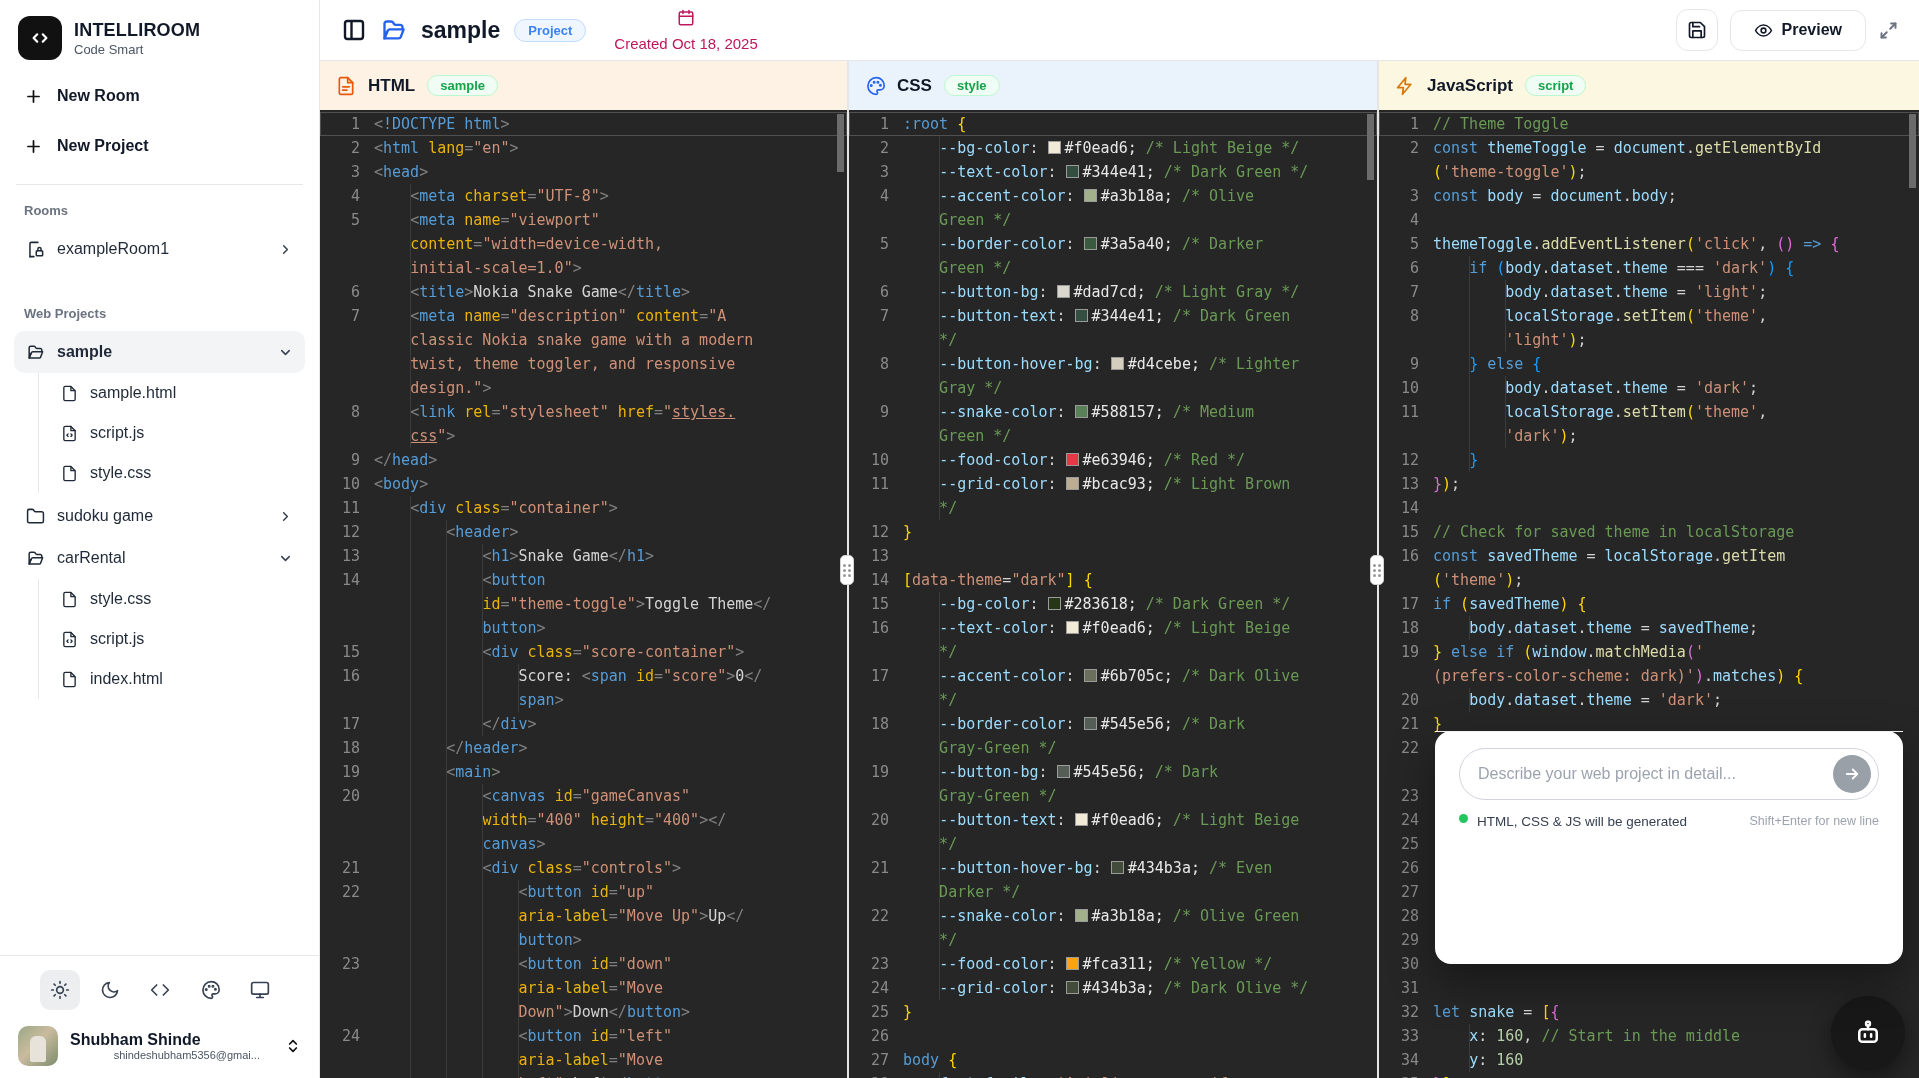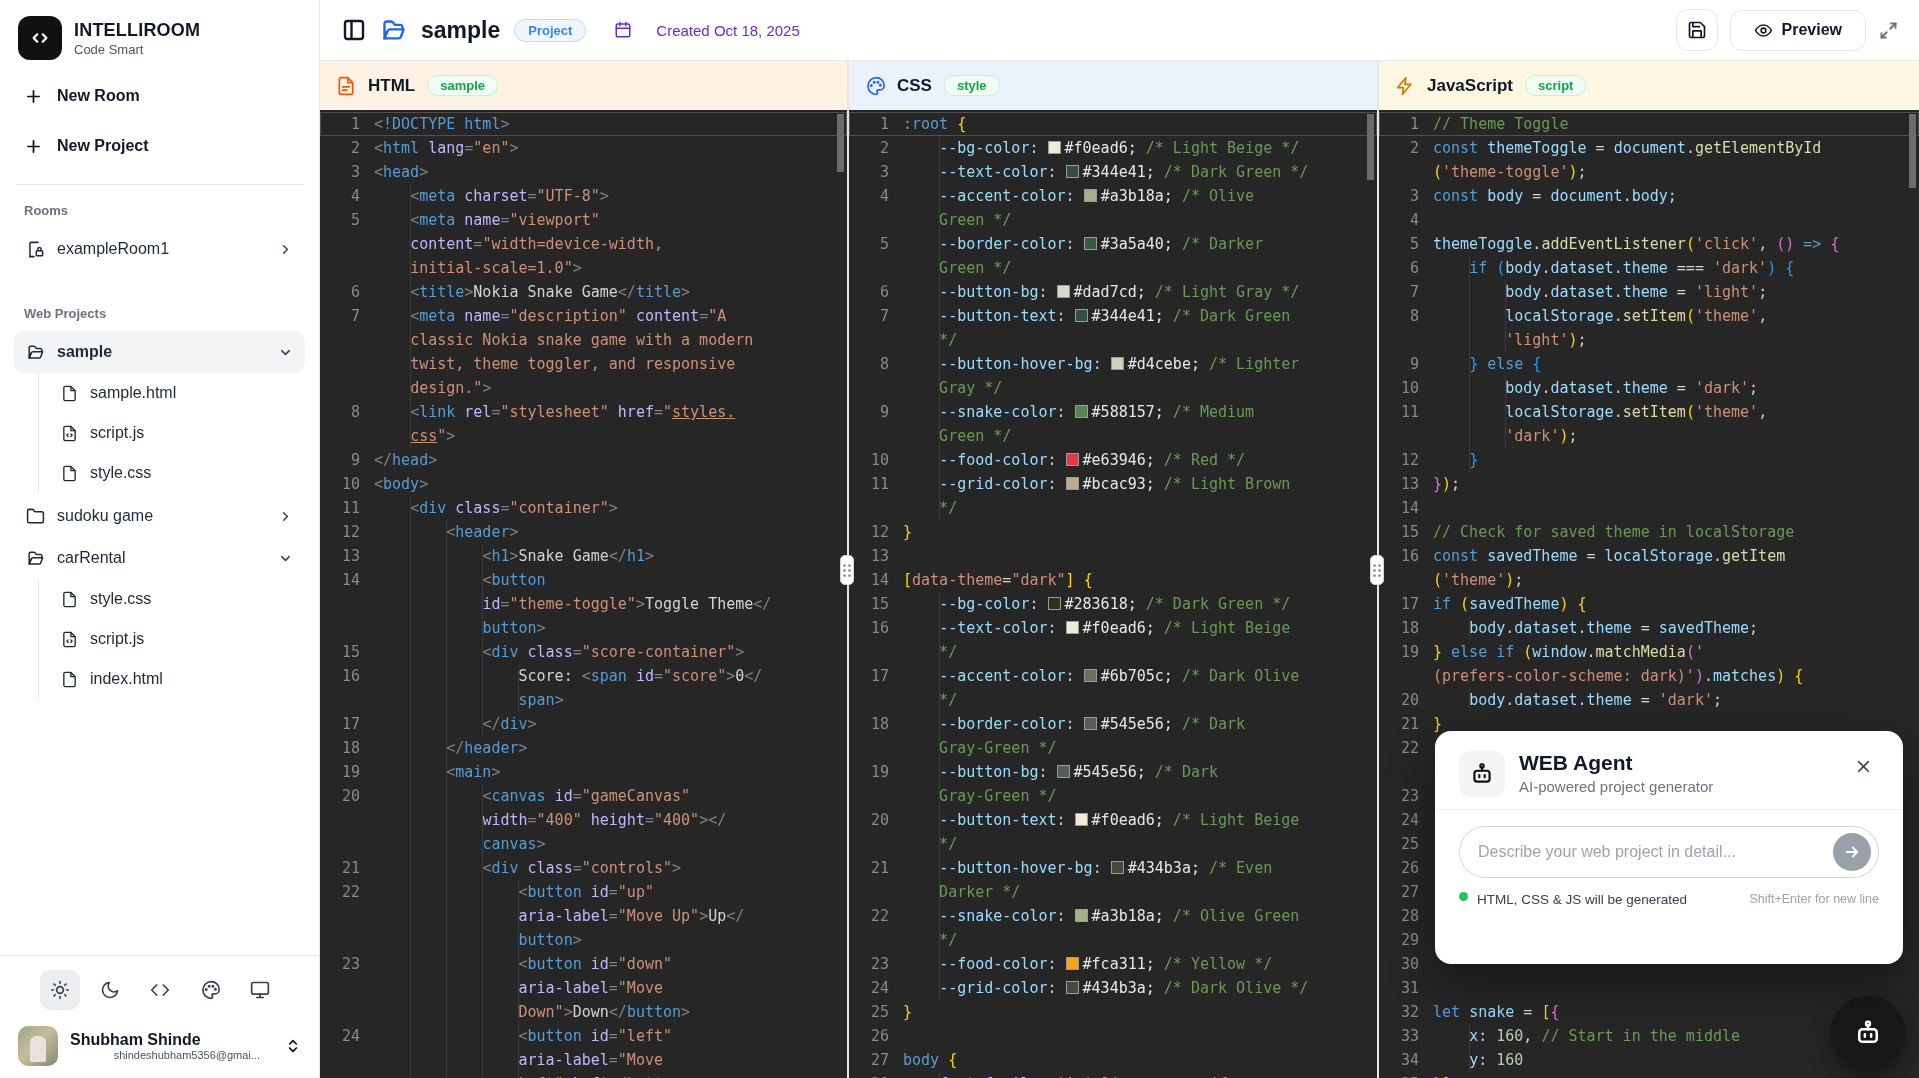--- a/index.html
+++ b/index.html
@@ -57,7 +57,7 @@
   .page-title { font-size:23px; font-weight:800; }
   .badge-blue { font-size:13px; color:#3b82f6; background:#eff6ff; border:1px solid #bfdbfe;
     border-radius:999px; padding:3px 13px; font-weight:600; }
-  .created { display:flex; align-items:center; gap:24px; color:#6d28d9; font-size:15px; margin-left:14px; }
+  .created { display:flex; align-items:center; gap:8px; color:#be185d; font-size:15px; margin-left:14px;flex-direction:column; }
   .topbar-right { margin-left:auto; display:flex; align-items:center; gap:12px; }
   .sq-btn { width:42px; height:42px; border:1px solid #e5e7eb; border-radius:12px; background:#fff;
     display:flex; align-items:center; justify-content:center; cursor:pointer; color:#111827; }

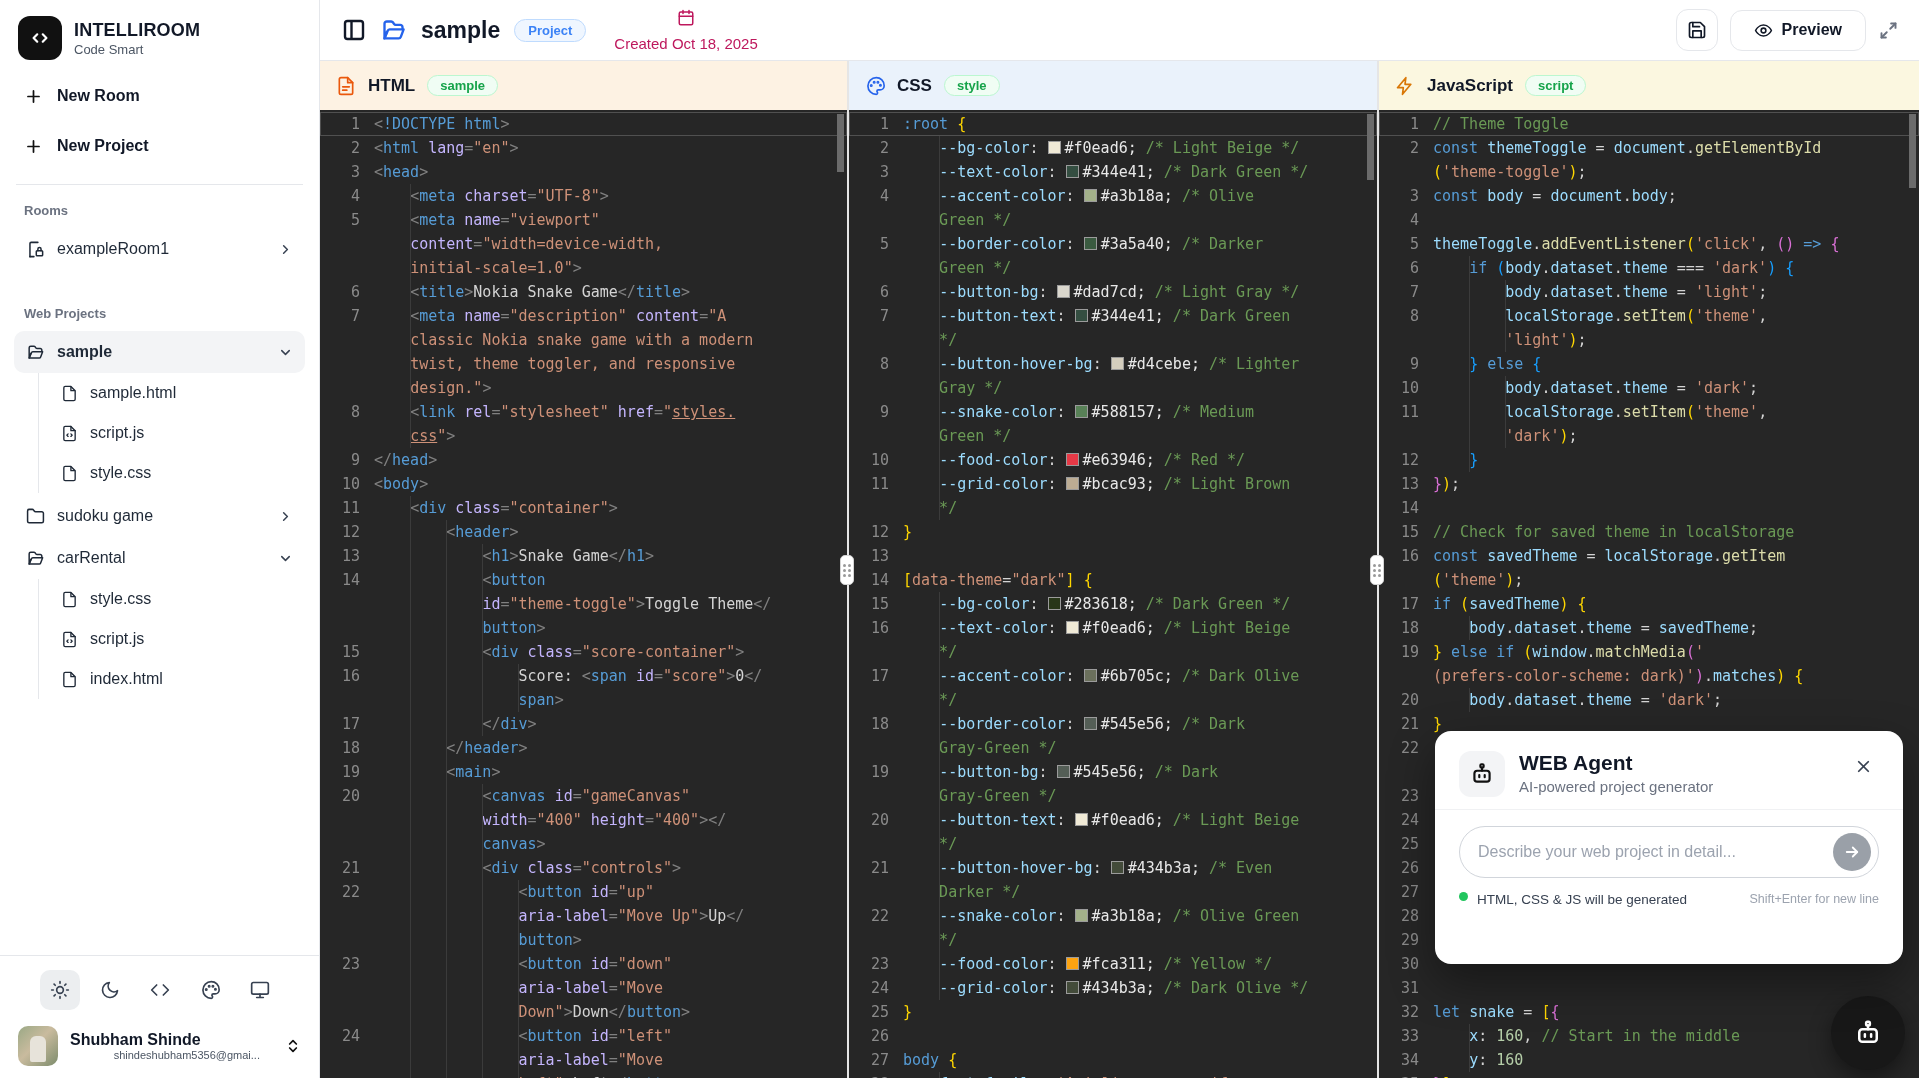--- a/index.html
+++ b/index.html
@@ -86,7 +86,7 @@
   .ln { width:40px; text-align:right; margin-right:14px; color:#8a8a8a; flex-shrink:0; user-select:none; }
   .ct { flex:1; position:relative; }
   .ct i.guide { position:absolute; top:0; bottom:0; width:1px; background:#3b3b3b; }
-  .tk-t{color:#569cd6} .tk-a{color:#c4b5fd} .tk-s{color:#ce9178} .tk-p{color:#808080}
+  .tk-t{color:#569cd6} .tk-a{color:#eab308} .tk-s{color:#ce9178} .tk-p{color:#808080}
   .tk-w{color:#d4d4d4} .tk-c{color:#6a9955} .tk-u{color:#ce9178;text-decoration:underline}
   .tk-pr{color:#9cdcfe} .tk-v{color:#e8e8e8} .tk-sel{color:#569cd6} .tk-kw{color:#569cd6}
   .tk-vr{color:#9cdcfe} .tk-fn{color:#dcdcaa} .tk-num{color:#b5cea8}

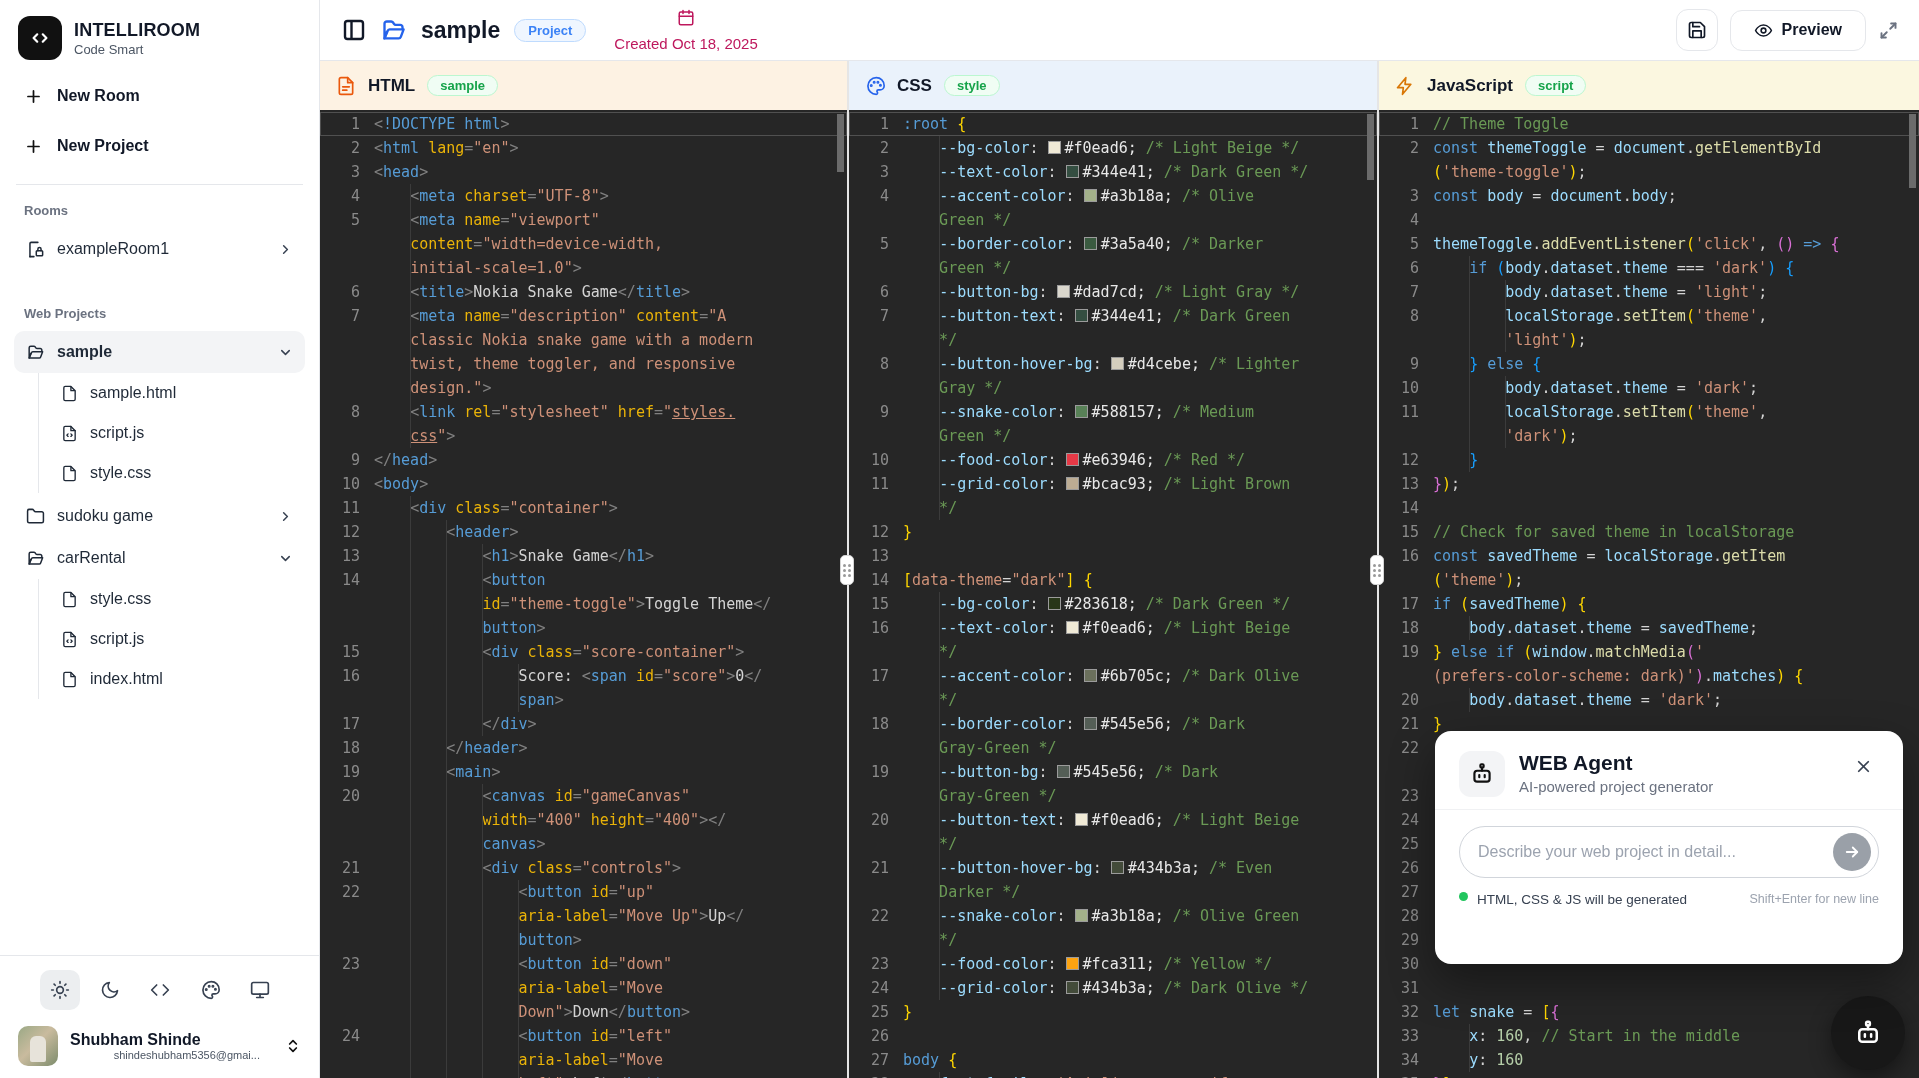--- a/index.html
+++ b/index.html
@@ -561,25 +561,6 @@
       </div>
 
       <div class="agent-card">
-        <div class="agent-head">
-          <div class="agent-ic">
-            <svg viewBox="0 0 24 24" width="26" height="26" fill="none" stroke="currentColor" stroke-width="2" stroke-linecap="round" stroke-linejoin="round">
-                <rect x="5" y="9" width="14" height="10" rx="2.5"></rect>
-                <path d="M12 9V6"></path>
-                <rect x="10.5" y="3" width="3" height="3" rx="1"></rect>
-                <path d="M9.5 13v2M14.5 13v2"></path>
-              </svg>
-          </div>
-          <div>
-            <div class="agent-title">WEB Agent</div>
-            <div class="agent-sub">AI-powered project generator</div>
-          </div>
-          <button class="agent-close">
-            <svg viewBox="0 0 24 24" width="19" height="19" fill="none" stroke="currentColor" stroke-width="2.2" stroke-linecap="round">
-                <path d="M18 6 6 18M6 6l12 12"></path>
-              </svg>
-          </button>
-        </div>
         <hr class="agent-divider">
         <div class="agent-input-row">
           <input class="agent-input" type="text" placeholder="Describe your web project in detail..." style="">

